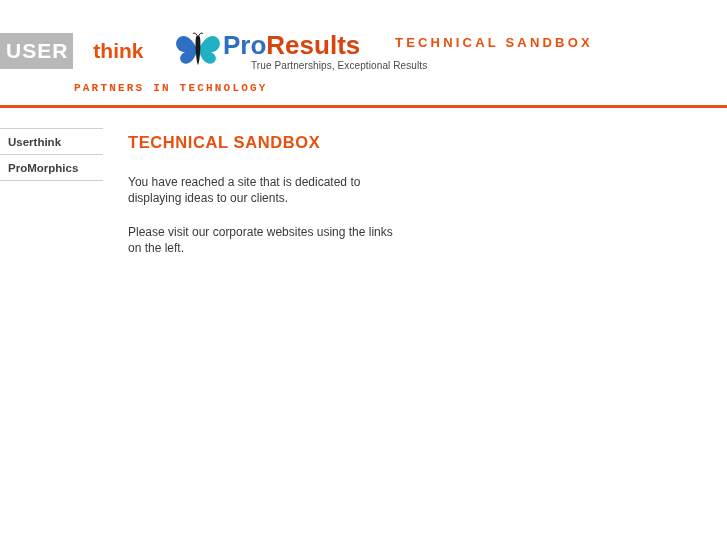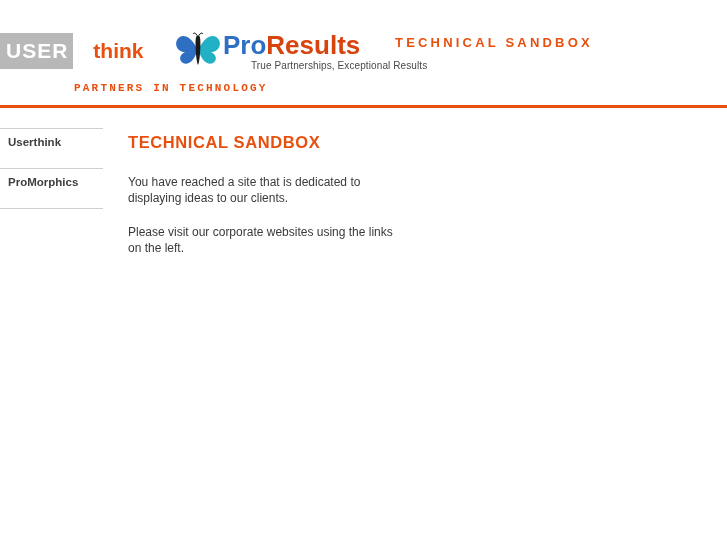--- a/index.html
+++ b/index.html
@@ -146,7 +146,7 @@
     font-size: 11.5px;
     font-weight: bold;
     color: #3f3f3f;
-    padding: 7px 0 20px 8px;
+    padding: 7px 0 6px 8px;
     border-bottom: 1px solid #cfcfcf;
     text-decoration: none;
     background: #ffffff;

